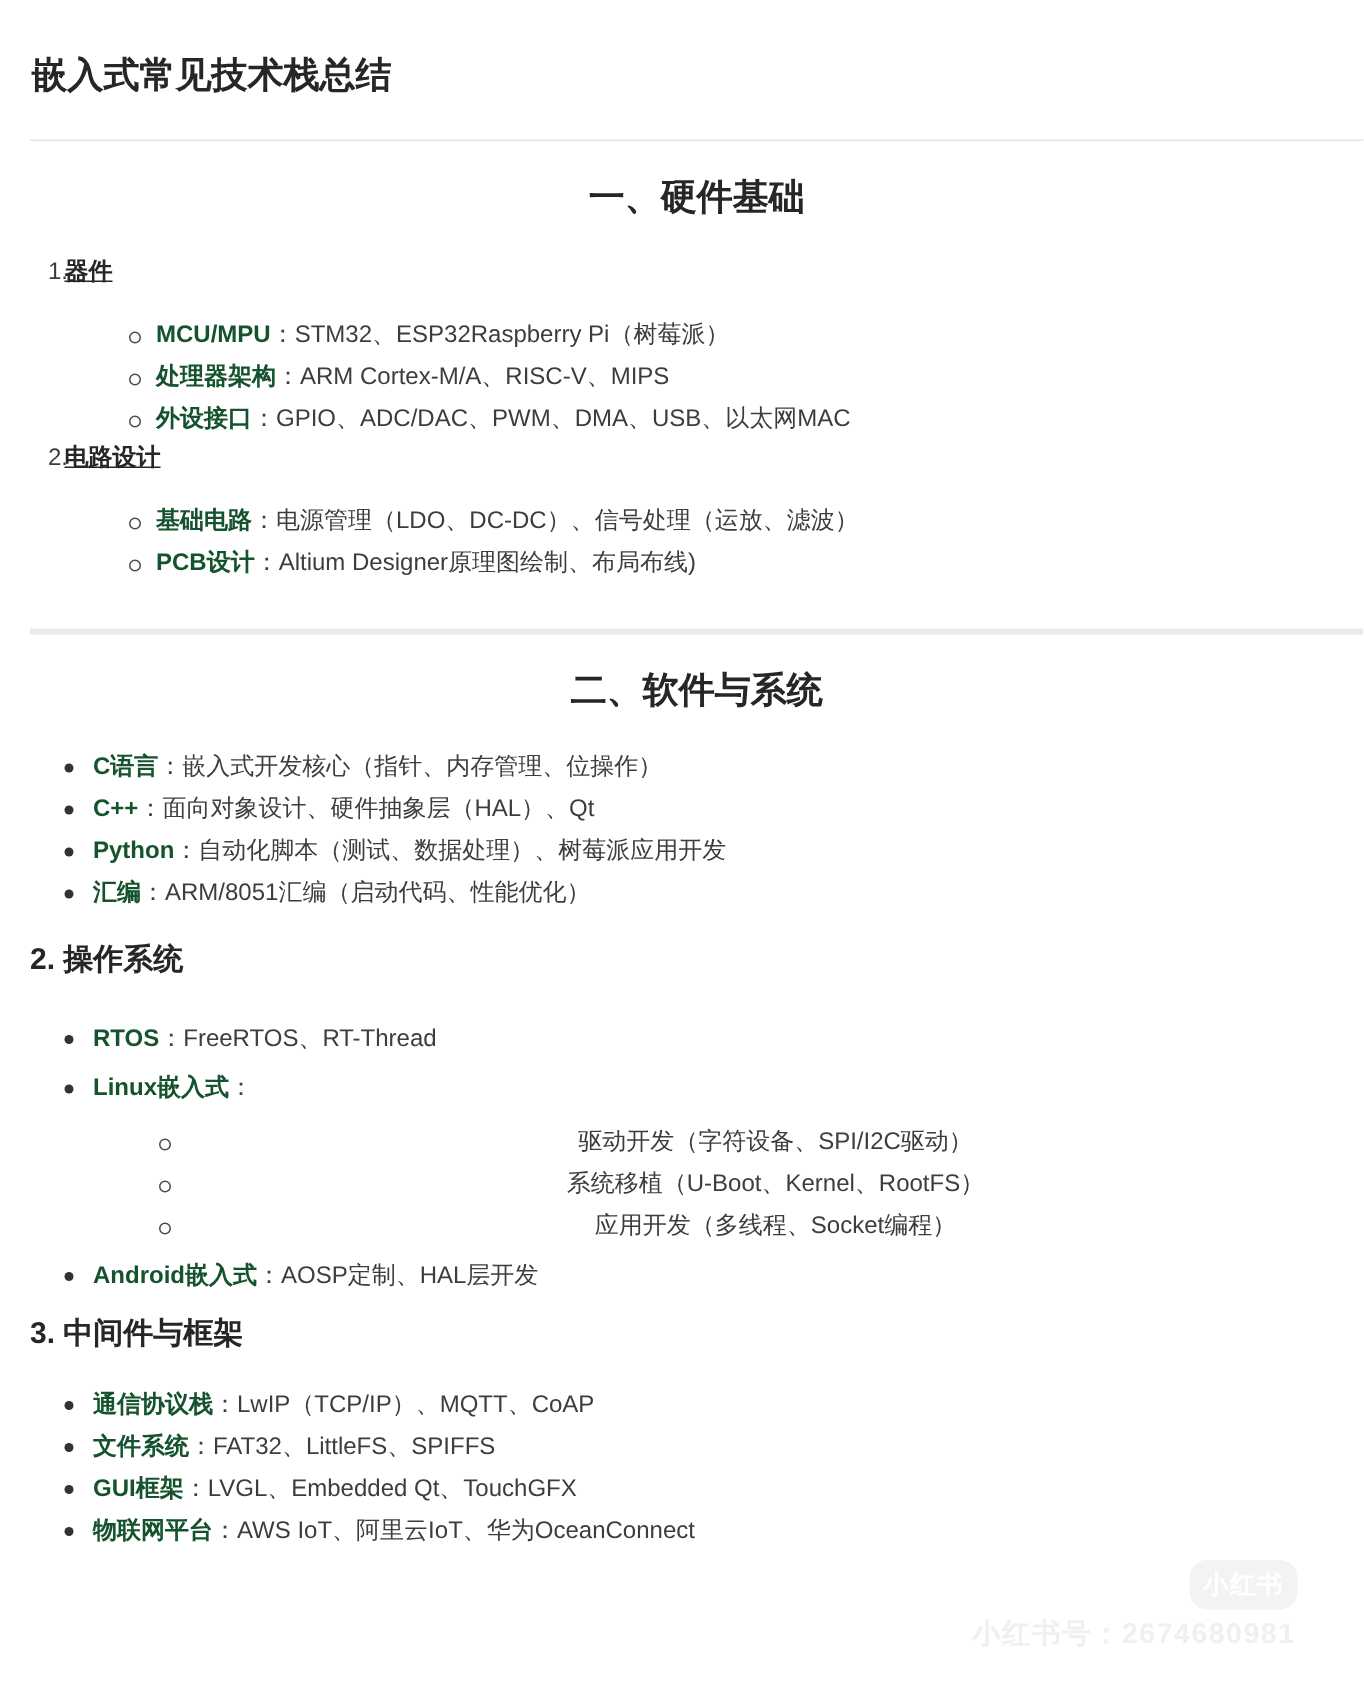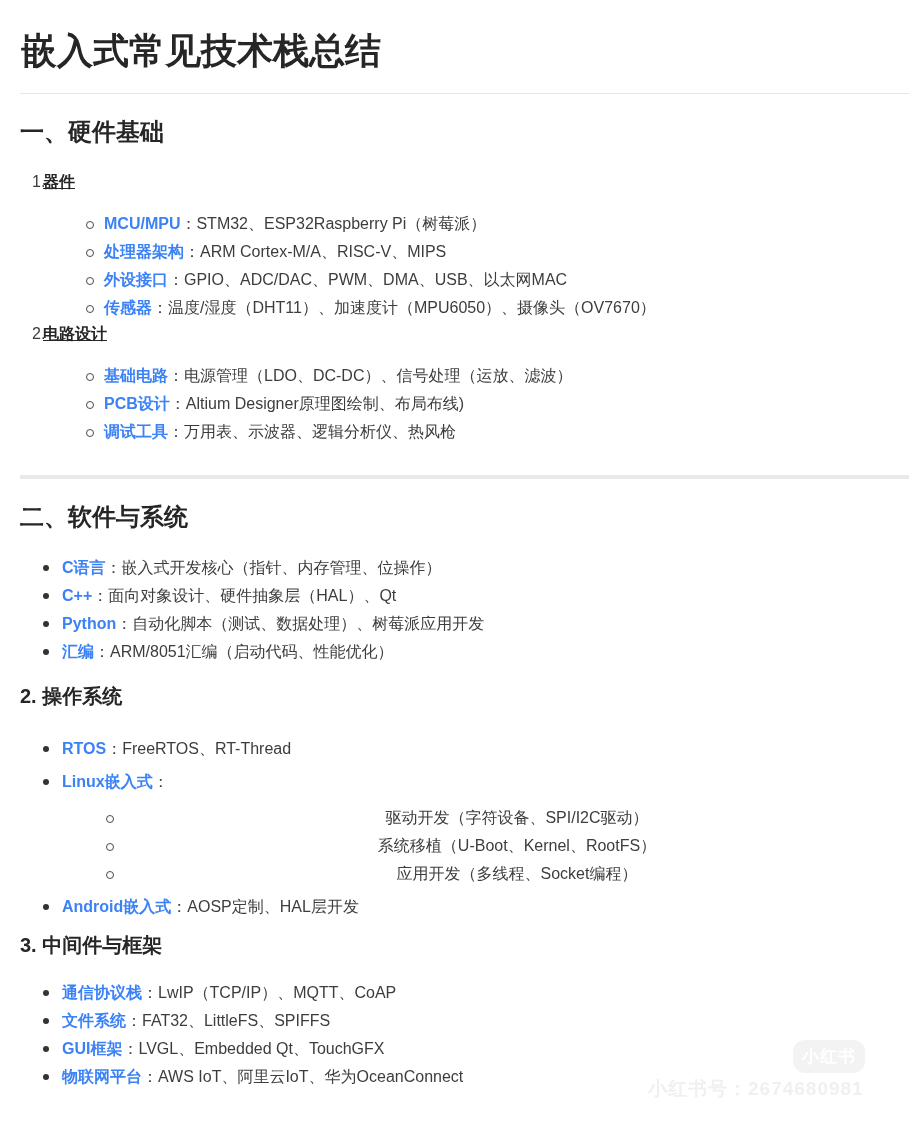--- a/index.html
+++ b/index.html
@@ -12,7 +12,7 @@
   .doc{padding-left:20px;position:relative;}
 
   h1{
-    font-size:36px;line-height:42px;font-weight:700;color:#262626;
+    font-size:24px;line-height:42px;font-weight:700;color:#262626;
     margin:30px 0 0 0;padding:0 0 21px 1px;
     border-bottom:1px solid #e6e6e6;
   }

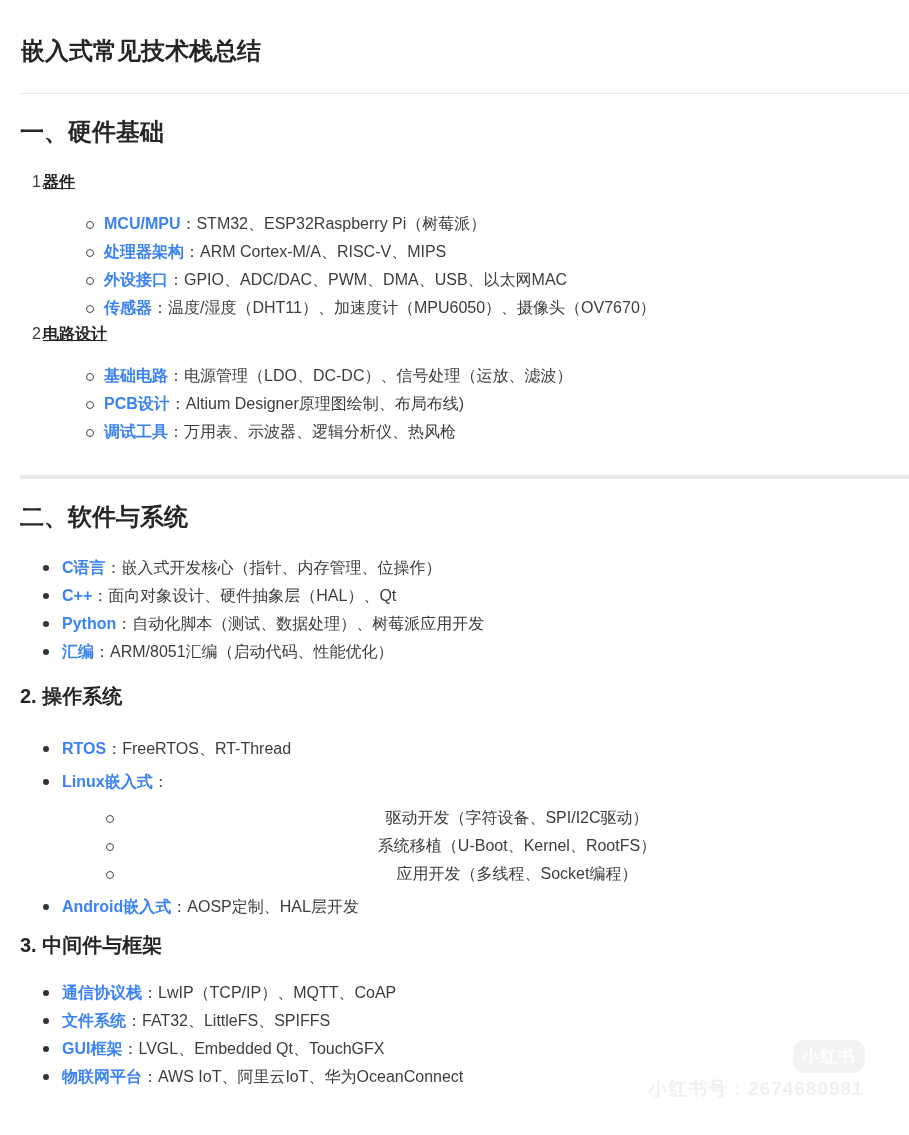--- a/index.html
+++ b/index.html
@@ -18,7 +18,7 @@
   }
   h2{
     font-size:24px;line-height:26px;font-weight:700;color:#262626;
-    margin:25px 0 0 0;padding:0;
+    margin:25px 0 0 0;padding:0;text-align:center;
   }
   h3{
     font-size:20px;line-height:20px;font-weight:700;color:#262626;

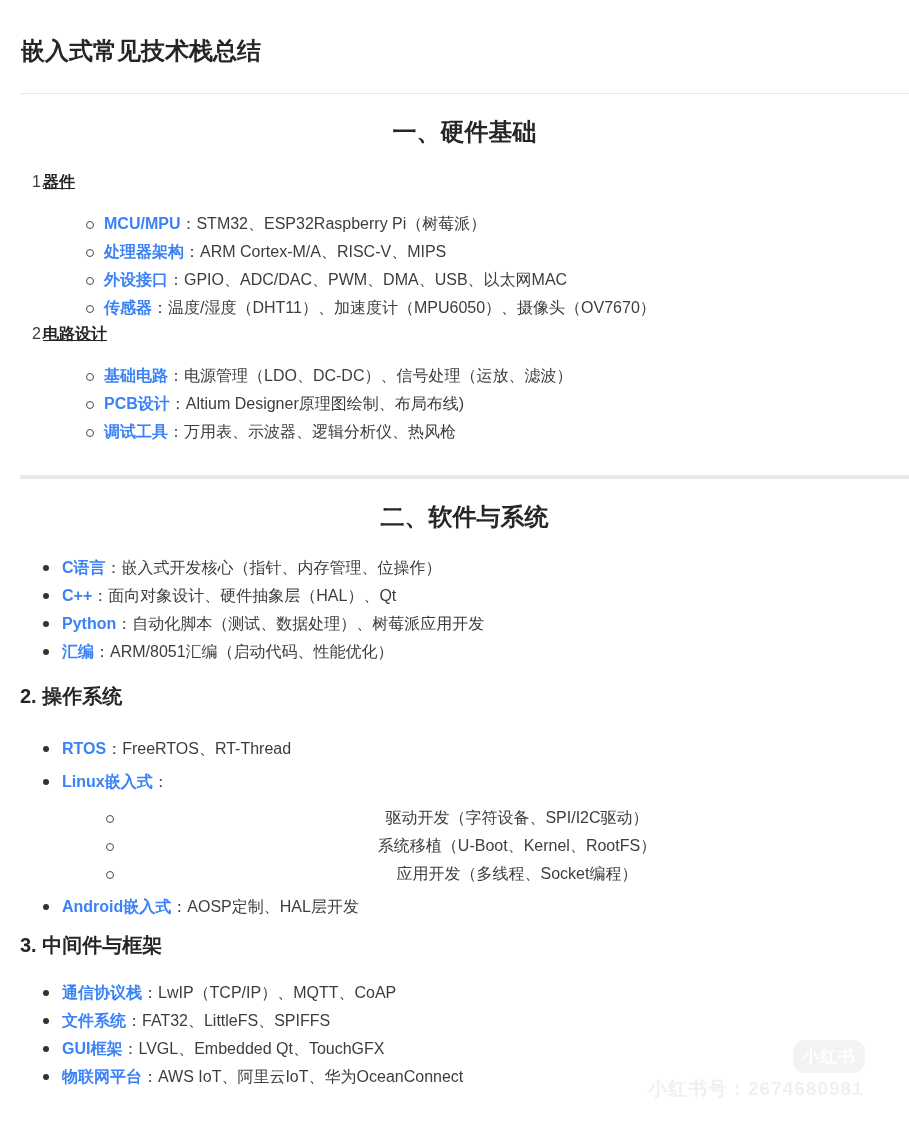--- a/index.html
+++ b/index.html
@@ -57,7 +57,7 @@
   ul.disc ul.circ > li{padding-left:63px;}
   ul.disc ul.circ > li::before{left:44px;border-color:#4a4a4a;}
 
-  strong.lbl{font-weight:700;color:#3b82f6;}
+  strong.lbl{font-weight:700;color:#14532d;}
 
   hr.thick{
     border:none;height:4px;background:#e9e9e9;

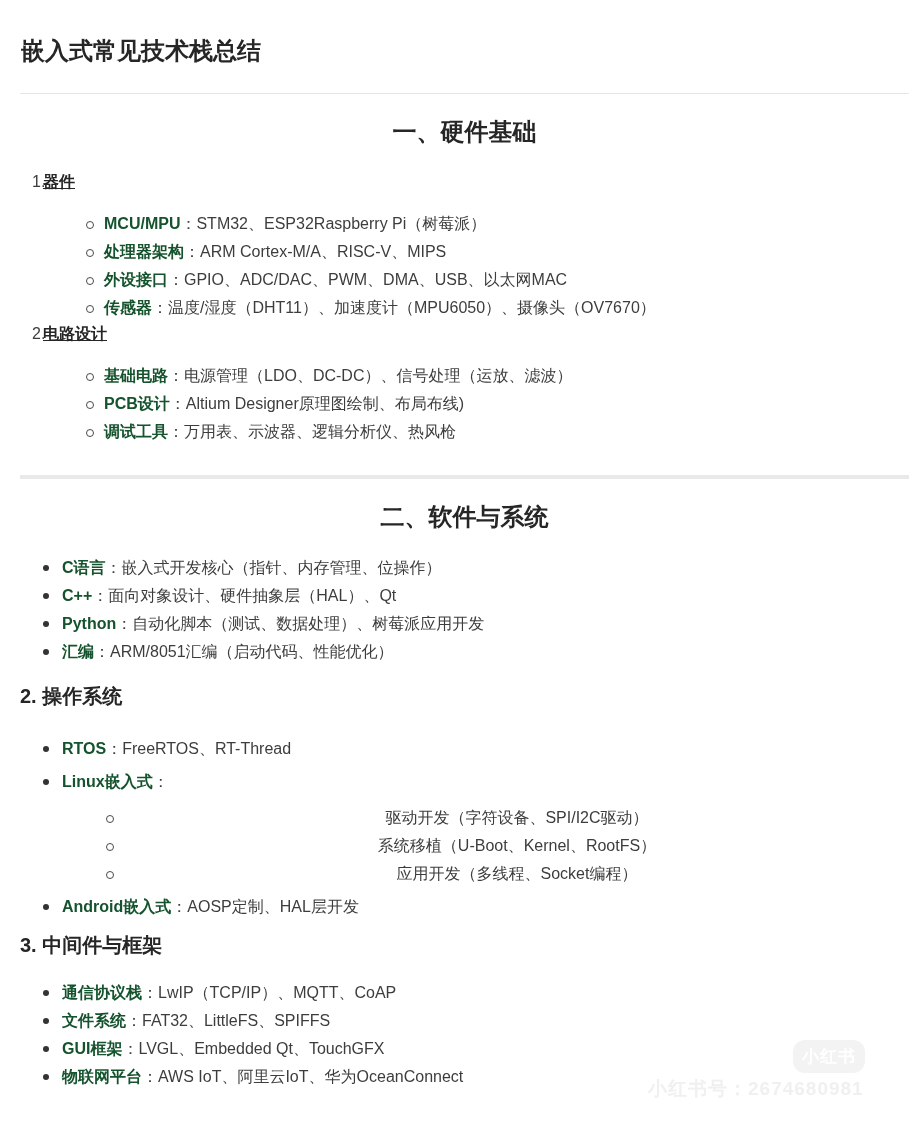--- a/index.html
+++ b/index.html
@@ -91,7 +91,6 @@
           <li><strong class="lbl">MCU/MPU</strong>：STM32、ESP32Raspberry Pi（树莓派）</li>
           <li><strong class="lbl">处理器架构</strong>：ARM Cortex-M/A、RISC-V、MIPS</li>
           <li><strong class="lbl">外设接口</strong>：GPIO、ADC/DAC、PWM、DMA、USB、以太网MAC</li>
-          <li><strong class="lbl">传感器</strong>：温度/湿度（DHT11）、加速度计（MPU6050）、摄像头（OV7670）</li>
         </ul></li>
       <li><span class="num">2.</span><span class="ittl">电路设计</span><ul class="circ">
           <li><strong class="lbl">基础电路</strong>：电源管理（LDO、DC-DC）、信号处理（运放、滤波）</li>

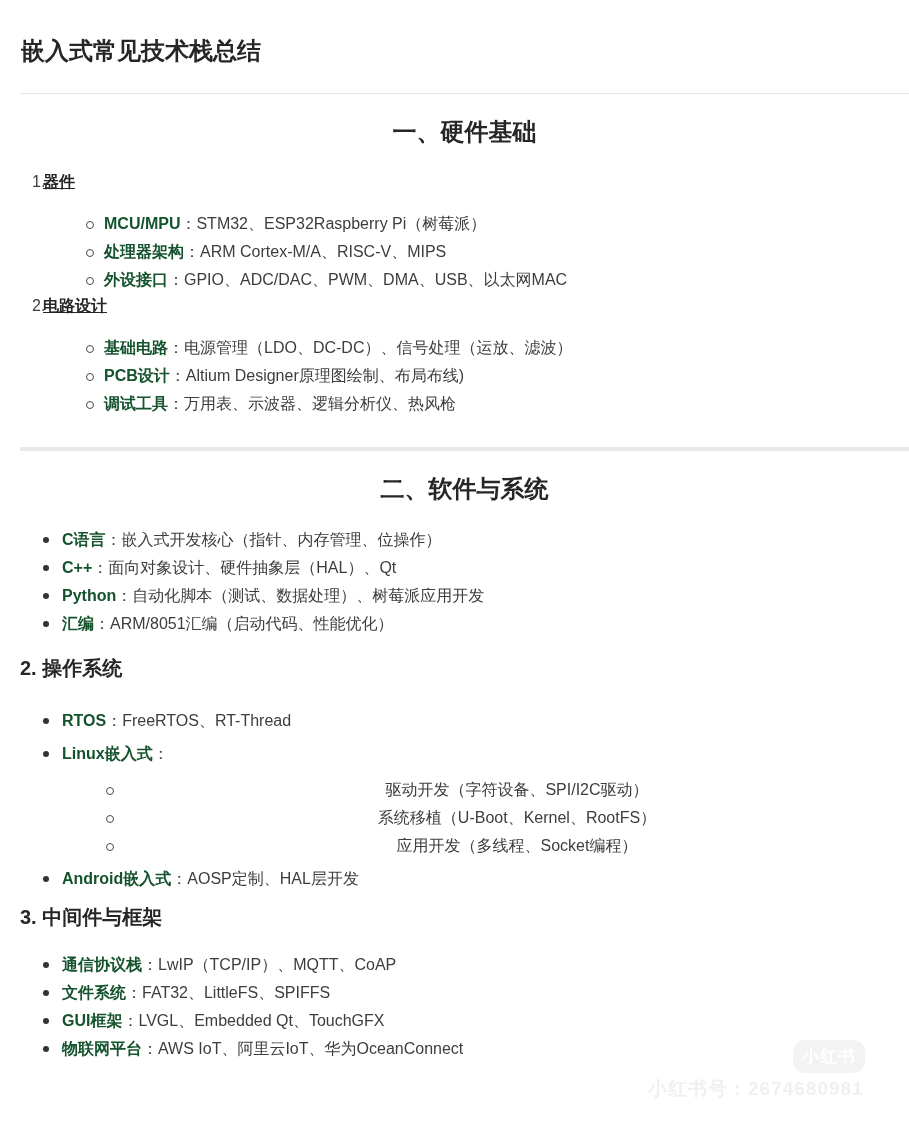--- a/index.html
+++ b/index.html
@@ -95,7 +95,6 @@
       <li><span class="num">2.</span><span class="ittl">电路设计</span><ul class="circ">
           <li><strong class="lbl">基础电路</strong>：电源管理（LDO、DC-DC）、信号处理（运放、滤波）</li>
           <li><strong class="lbl">PCB设计</strong>：Altium Designer原理图绘制、布局布线)</li>
-          <li><strong class="lbl">调试工具</strong>：万用表、示波器、逻辑分析仪、热风枪</li>
         </ul></li>
     </ol>
 

